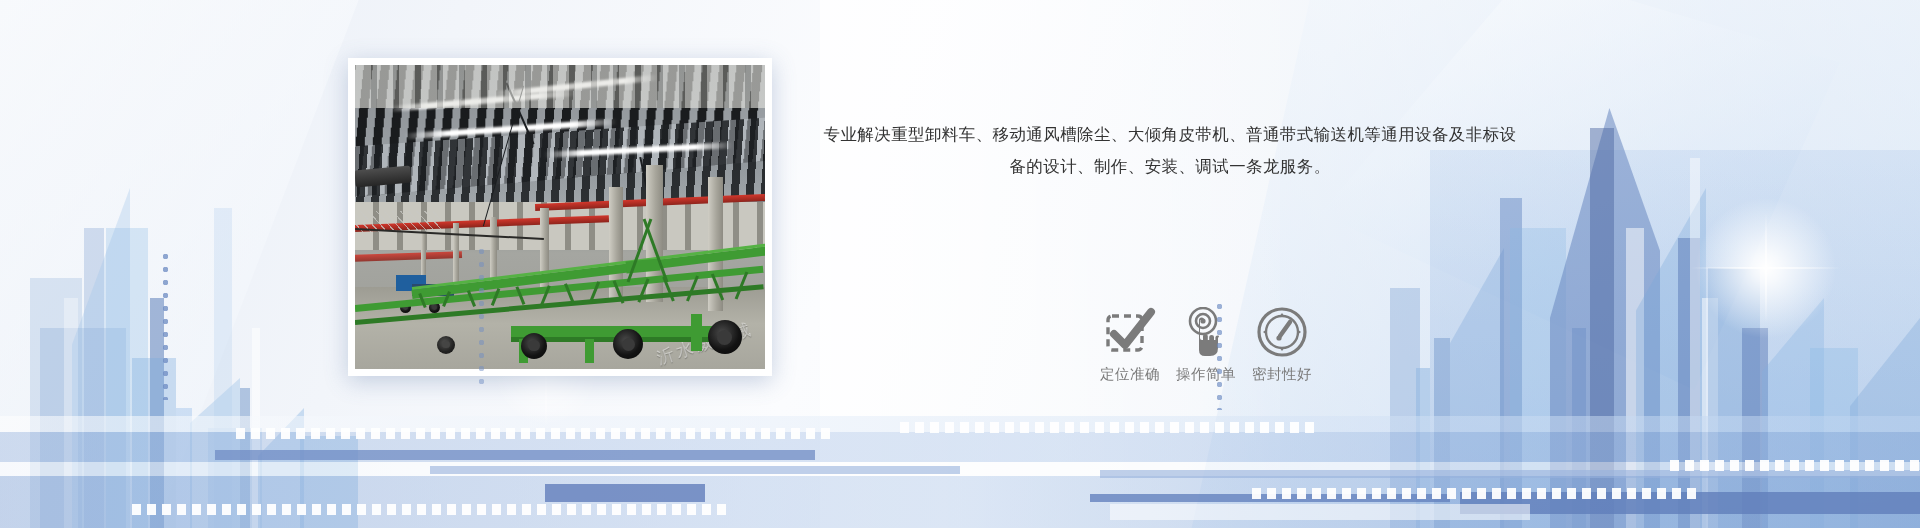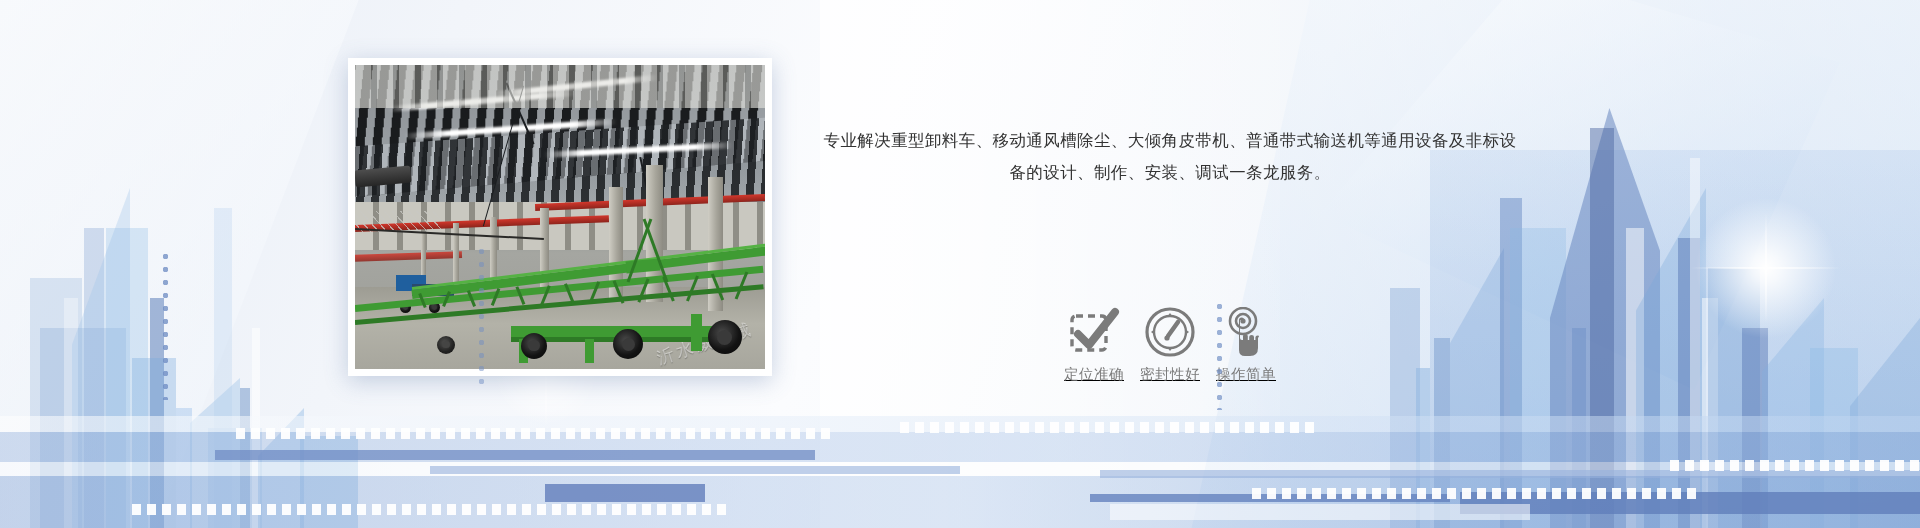--- a/index.html
+++ b/index.html
@@ -104,7 +104,7 @@
   
   .content { position:absolute; left:820px; top:96px; width:700px; text-align:center; }
   .title { font-size:46px; font-weight:bold; letter-spacing:3px; line-height:1.25; }
-  .desc { margin-top:28px; font-size:16.5px; line-height:1.95; letter-spacing:.4px; }
+  .desc { margin-top:22px; font-size:16.5px; line-height:1.95; letter-spacing:.4px; }
 
   .features { position:absolute; left:820px; top:305px; width:700px;
     display:flex; justify-content:center; align-items:flex-start;text-decoration:underline; }

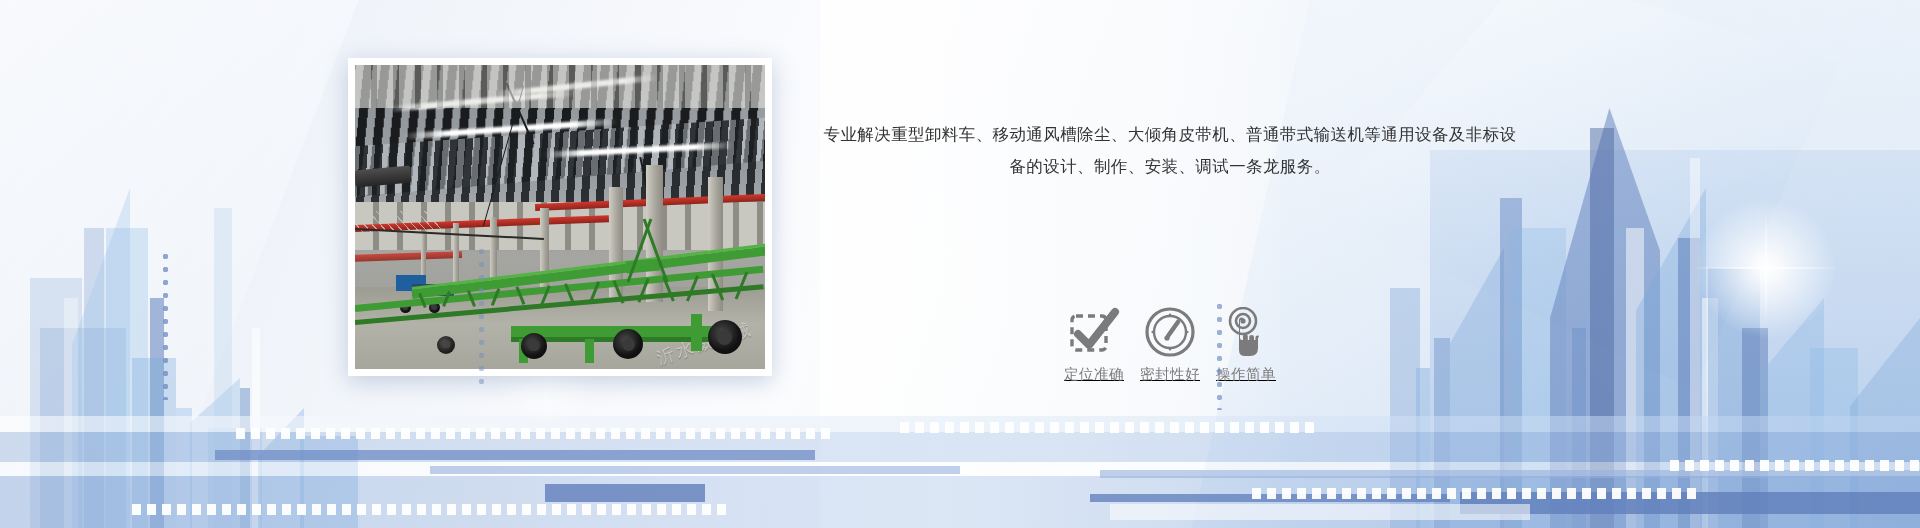--- a/index.html
+++ b/index.html
@@ -106,8 +106,8 @@
   .title { font-size:46px; font-weight:bold; letter-spacing:3px; line-height:1.25; }
   .desc { margin-top:22px; font-size:16.5px; line-height:1.95; letter-spacing:.4px; }
 
-  .features { position:absolute; left:820px; top:305px; width:700px;
-    display:flex; justify-content:center; align-items:flex-start;text-decoration:underline; }
+  .features { position:absolute; left:856px; top:305px; width:700px;
+    display:flex; justify-content:center; align-items:flex-start; }
   .feat { width:76px; text-align:center; }
   .feat .ic { height:54px; display:flex; align-items:center; justify-content:center; }
   .feat .lb { margin-top:6px; font-size:14.5px; letter-spacing:.5px; }

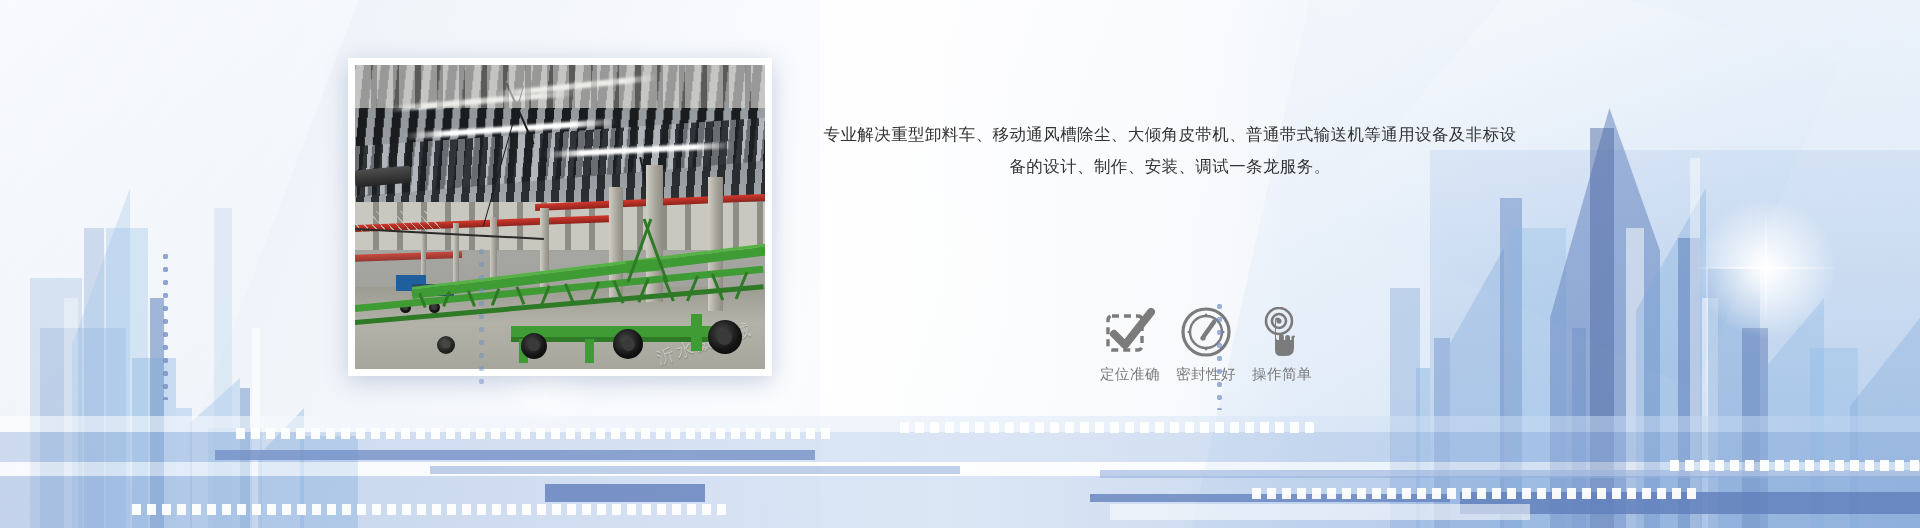--- a/index.html
+++ b/index.html
@@ -276,6 +276,17 @@
       </div>
       <div class="feat">
         <div class="ic">
+          <svg width="46" height="50" viewBox="0 0 46 50" aria-hidden="true">
+    <circle cx="20" cy="14" r="13" fill="none" stroke="#7b7b7b" stroke-width="2.6"></circle>
+    <circle cx="20" cy="14" r="7" fill="none" stroke="#7b7b7b" stroke-width="2.6"></circle>
+    <circle cx="20" cy="14" r="2.6" fill="#7b7b7b"></circle>
+    <path d="M17 13 v18 q0 2 2 2 h1 v-4 q0-2 2.4-2 t2.4 2 v4 h1.4 v-3 q0-2 2.4-2 t2.4 2 v3 h1.4 v-2.4 q0-2 2.4-2 T35 31 v10 q0 8-8 8 h-5 q-6 0-6-6 V13 q0-2.6 2.6-2.6 T21 13z" fill="#7b7b7b"></path>
+  </svg>
+        </div>
+        <div class="lb" style="color: rgb(123, 123, 123);">操作简单</div>
+      </div>
+      <div class="feat">
+        <div class="ic">
           <svg width="50" height="50" viewBox="0 0 50 50" aria-hidden="true">
     <circle cx="25" cy="25" r="23" fill="none" stroke="#7b7b7b" stroke-width="3.2"></circle>
     <circle cx="25" cy="25" r="16" fill="none" stroke="#7b7b7b" stroke-width="2.4"></circle>
@@ -289,17 +300,6 @@
         </div>
         <div class="lb" style="color: rgb(123, 123, 123);">密封性好</div>
       </div>
-      <div class="feat">
-        <div class="ic">
-          <svg width="46" height="50" viewBox="0 0 46 50" aria-hidden="true">
-    <circle cx="20" cy="14" r="13" fill="none" stroke="#7b7b7b" stroke-width="2.6"></circle>
-    <circle cx="20" cy="14" r="7" fill="none" stroke="#7b7b7b" stroke-width="2.6"></circle>
-    <circle cx="20" cy="14" r="2.6" fill="#7b7b7b"></circle>
-    <path d="M17 13 v18 q0 2 2 2 h1 v-4 q0-2 2.4-2 t2.4 2 v4 h1.4 v-3 q0-2 2.4-2 t2.4 2 v3 h1.4 v-2.4 q0-2 2.4-2 T35 31 v10 q0 8-8 8 h-5 q-6 0-6-6 V13 q0-2.6 2.6-2.6 T21 13z" fill="#7b7b7b"></path>
-  </svg>
-        </div>
-        <div class="lb" style="color: rgb(123, 123, 123);">操作简单</div>
-      </div>
     </div>
 
 <div style="position: absolute; width: 7px; left: 162px; top: 250px; height: 150px; opacity: 0.8; background-image: radial-gradient(circle, rgba(110, 140, 195, 0.95) 2.6px, transparent 3px); background-size: 7px 13px;"></div>

